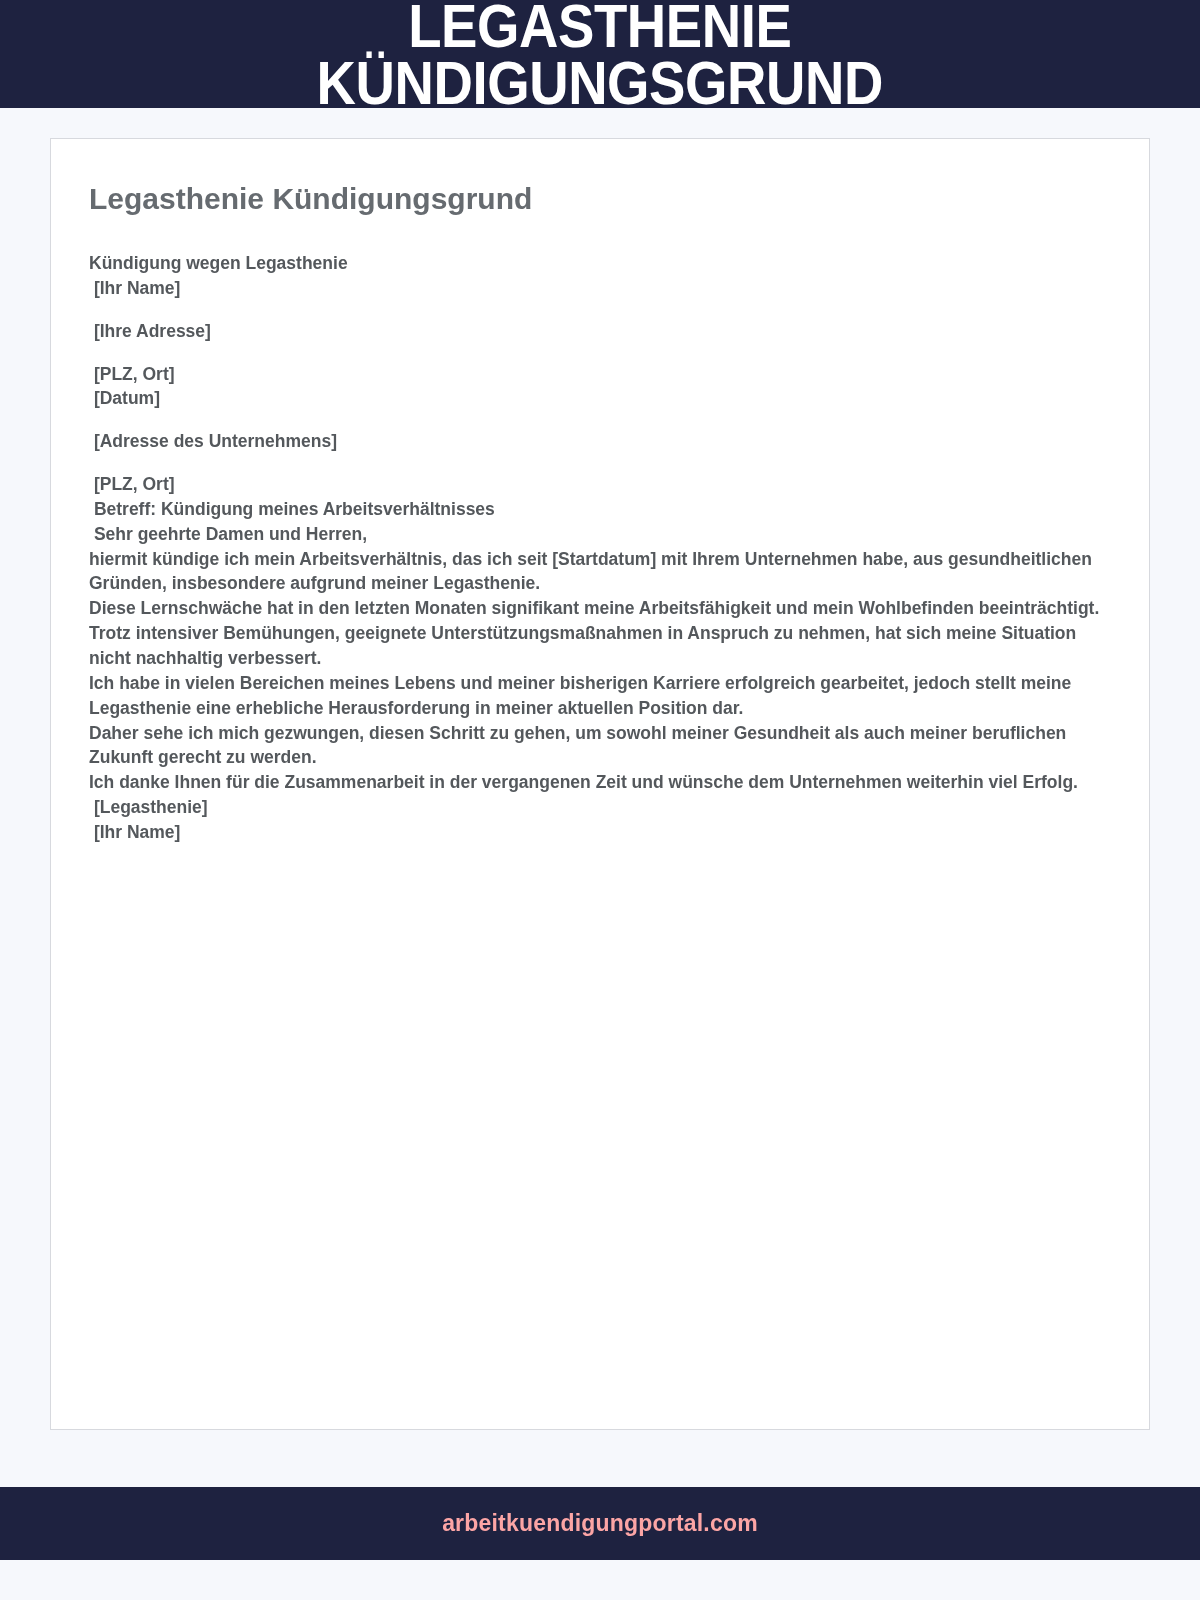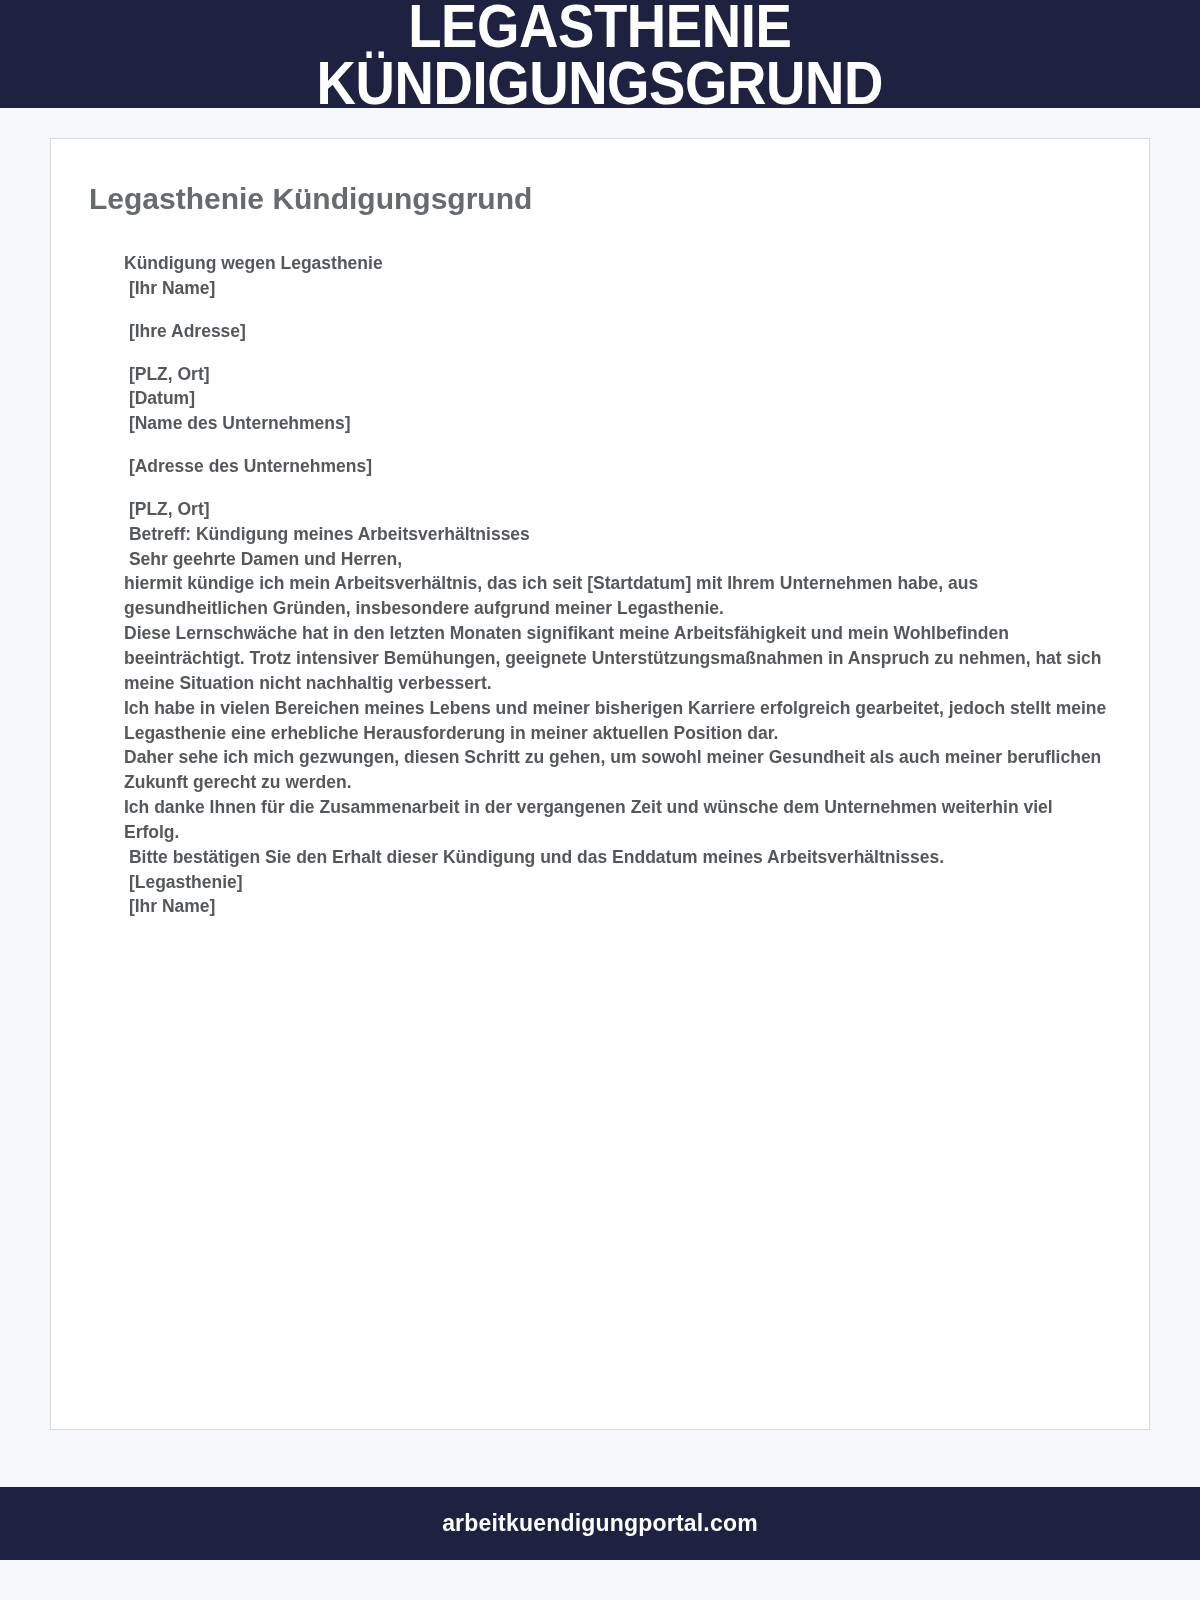--- a/index.html
+++ b/index.html
@@ -66,7 +66,6 @@
     font-size: 17.5px;
     font-weight: bold;
     line-height: 1.42;
-    margin-left: 35px;
   }
   .doc-body p {
     margin: 0 0 0 0;

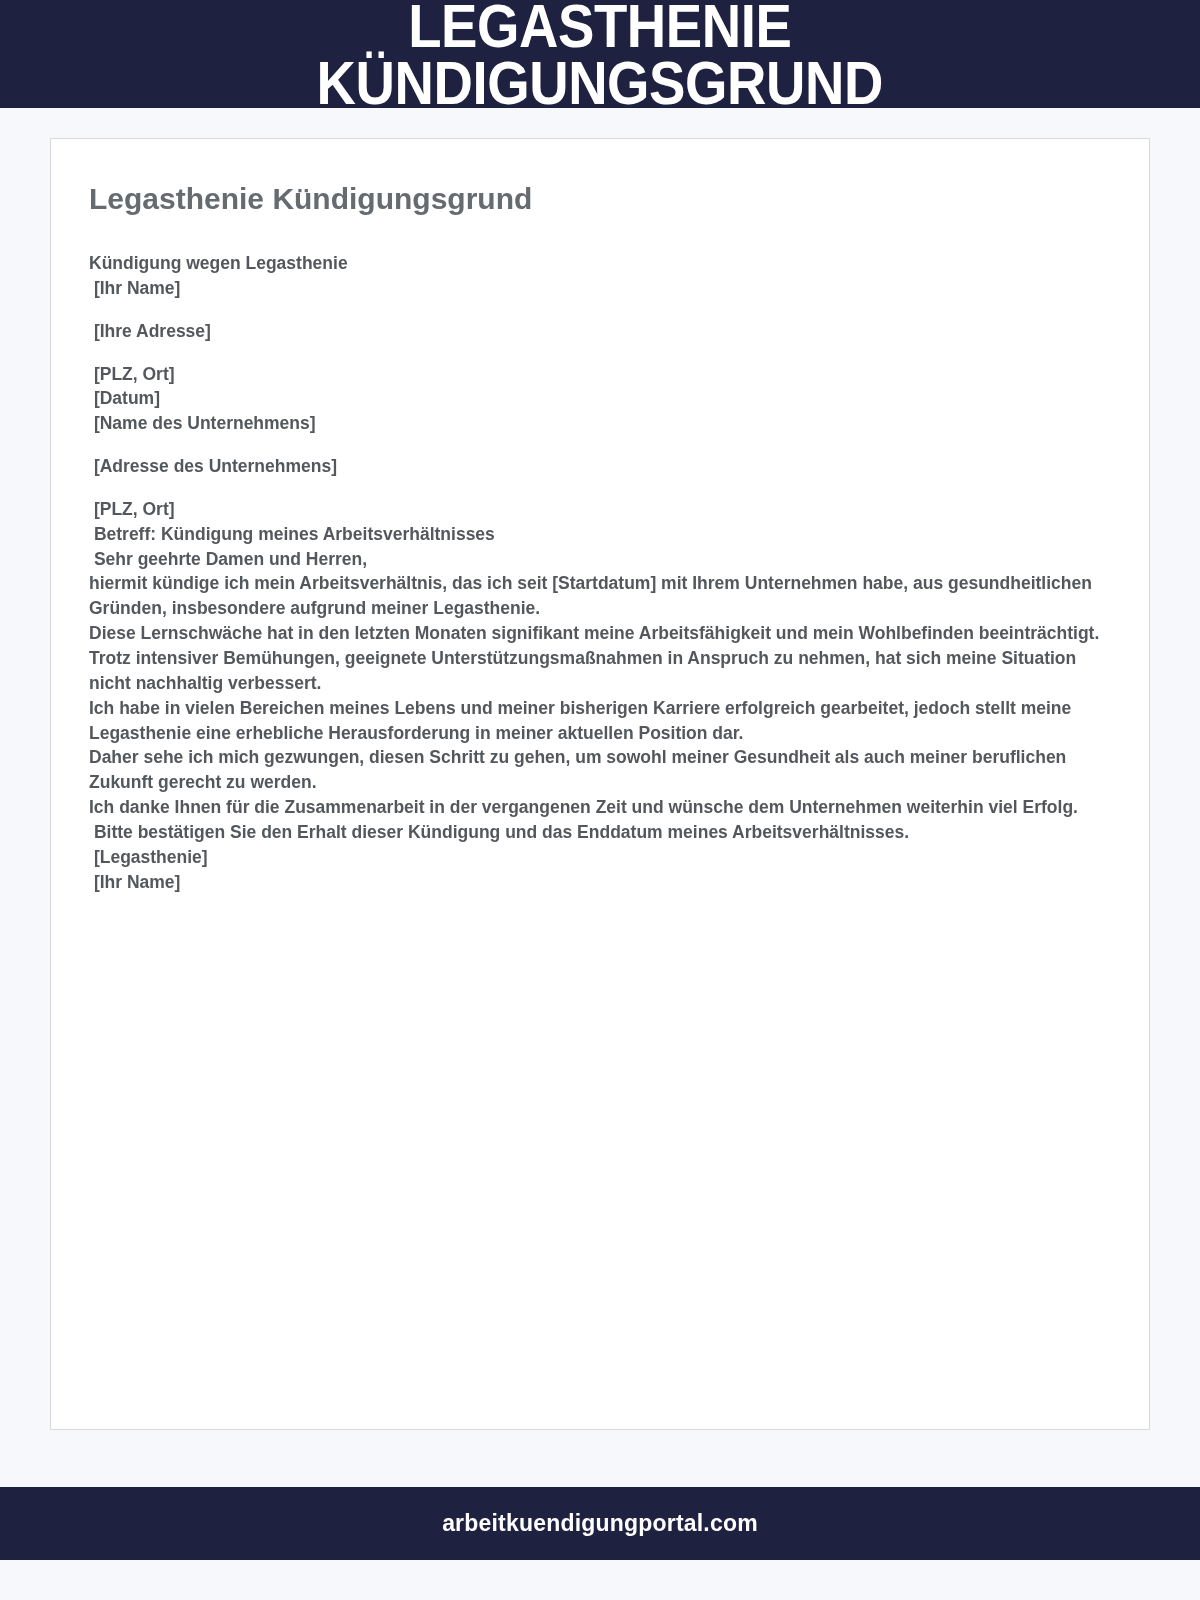--- a/index.html
+++ b/index.html
@@ -111,7 +111,6 @@
         <div class="blk">
           <p class="ln"> [PLZ, Ort]</p>
           <p class="ln"> [Datum]</p>
-          <p class="ln"> [Name des Unternehmens]</p>
         </div>
         <div class="blk">
           <p class="ln"> [Adresse des Unternehmens]</p>

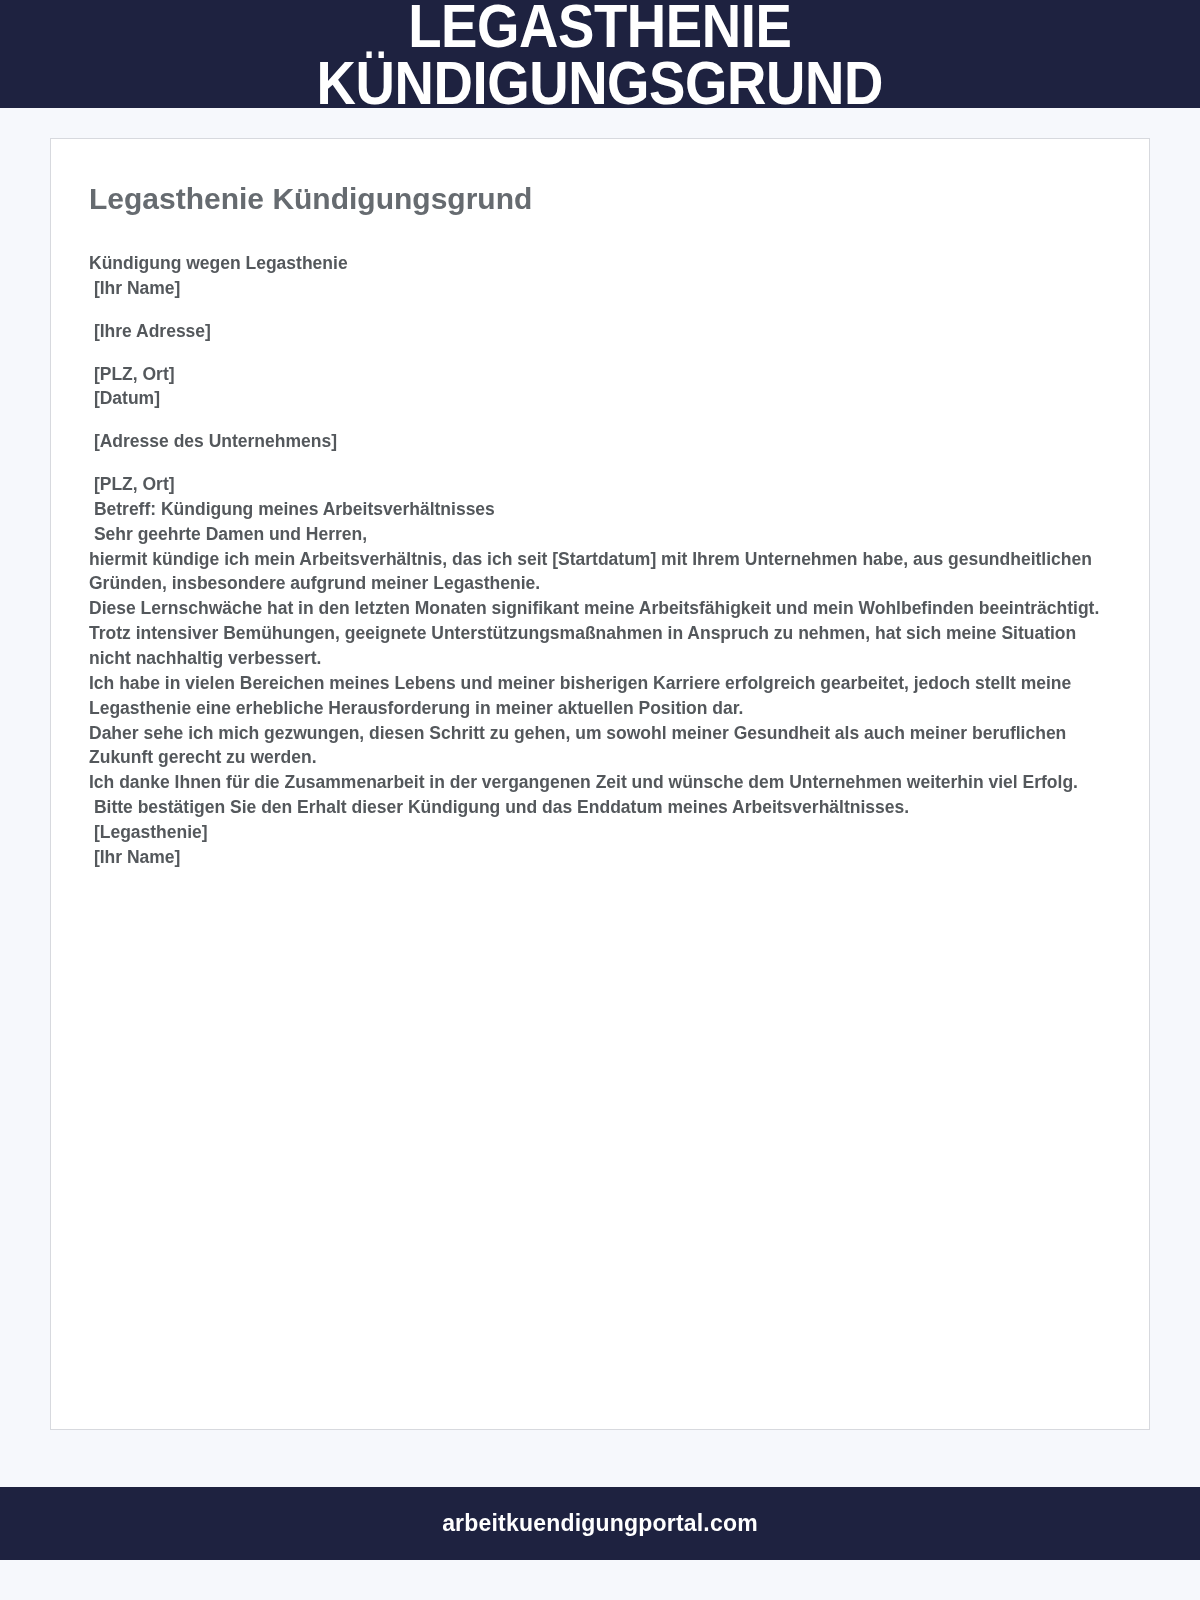--- a/index.html
+++ b/index.html
@@ -124,7 +124,6 @@
           <p class="ln">Ich habe in vielen Bereichen meines Lebens und meiner bisherigen Karriere erfolgreich gearbeitet, jedoch stellt meine Legasthenie eine erhebliche Herausforderung in meiner aktuellen Position dar.</p>
           <p class="ln">Daher sehe ich mich gezwungen, diesen Schritt zu gehen, um sowohl meiner Gesundheit als auch meiner beruflichen Zukunft gerecht zu werden.</p>
           <p class="ln">Ich danke Ihnen für die Zusammenarbeit in der vergangenen Zeit und wünsche dem Unternehmen weiterhin viel Erfolg.</p>
-          <p class="ln"> Bitte bestätigen Sie den Erhalt dieser Kündigung und das Enddatum meines Arbeitsverhältnisses.</p>
           <p class="ln"> [Legasthenie]</p>
           <p class="ln"> [Ihr Name]</p>
         </div>

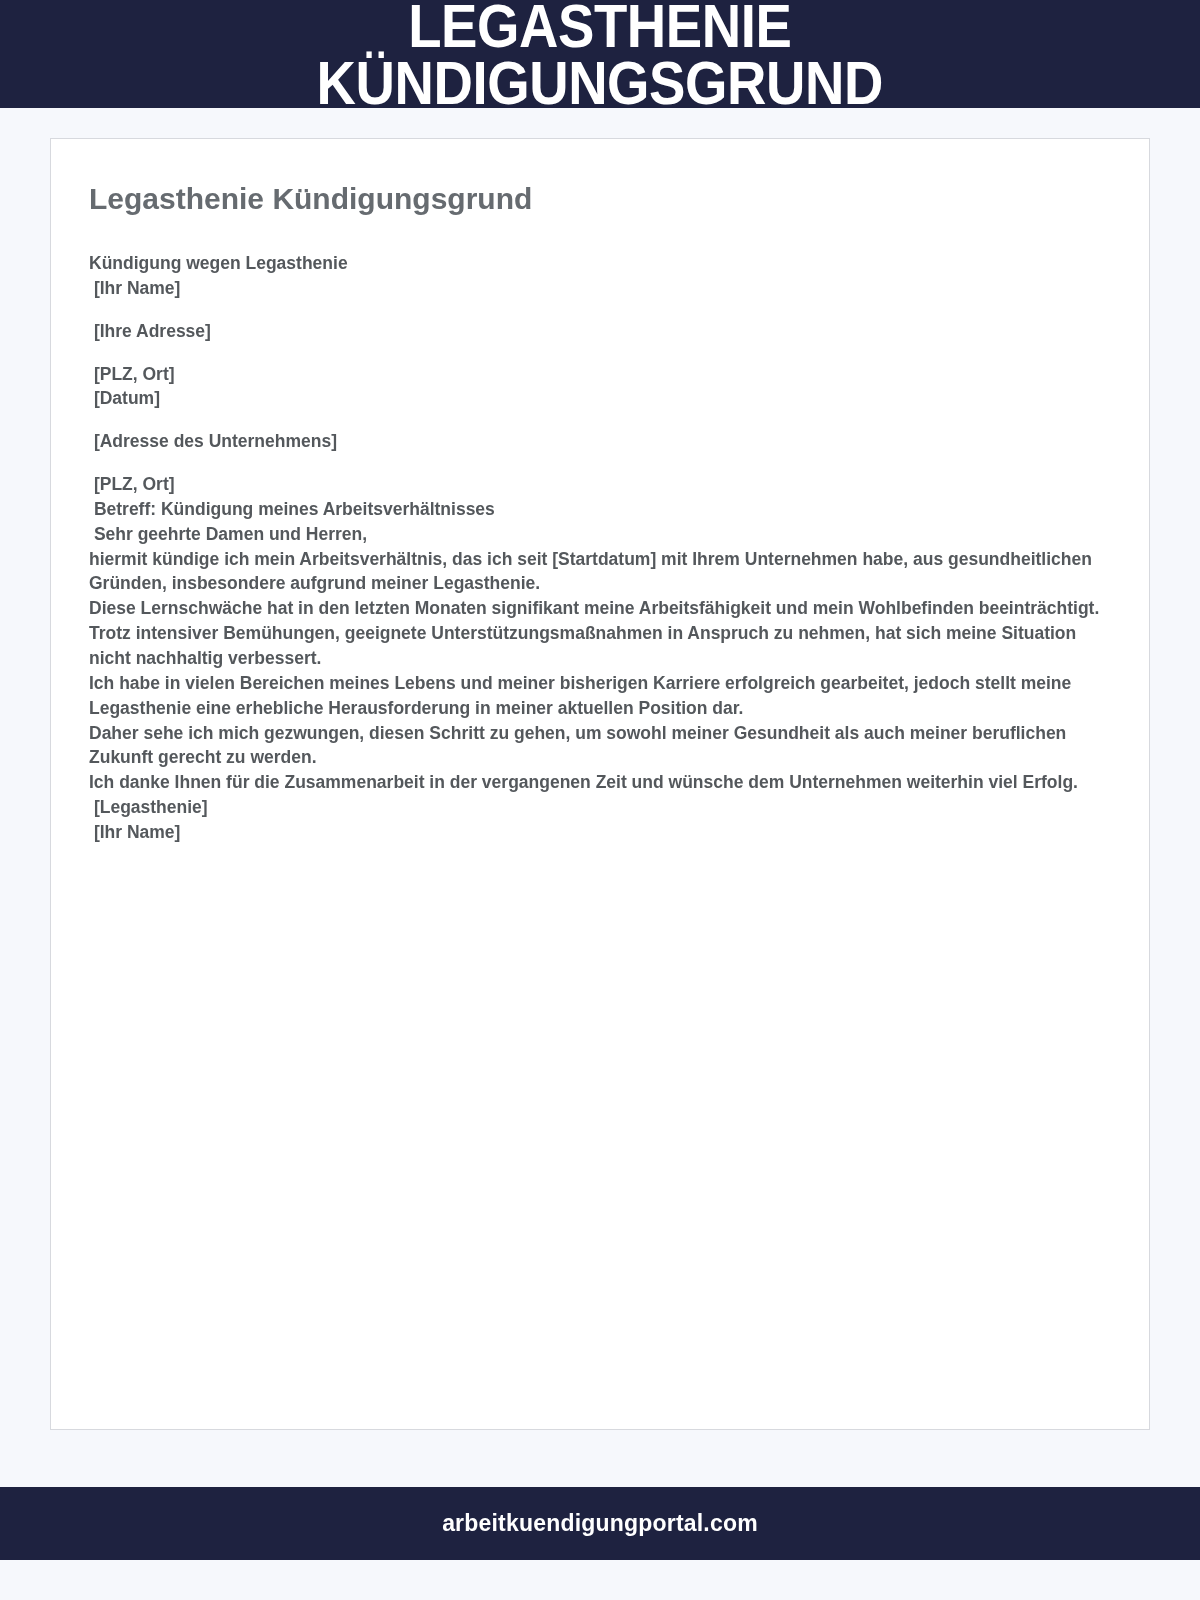--- a/index.html
+++ b/index.html
@@ -83,7 +83,7 @@
     justify-content: center;
   }
   .footer-text {
-    color: #ffffff;
+    color: #fca5a5;
     font-size: 23px;
     font-weight: bold;
     letter-spacing: 0.2px;

